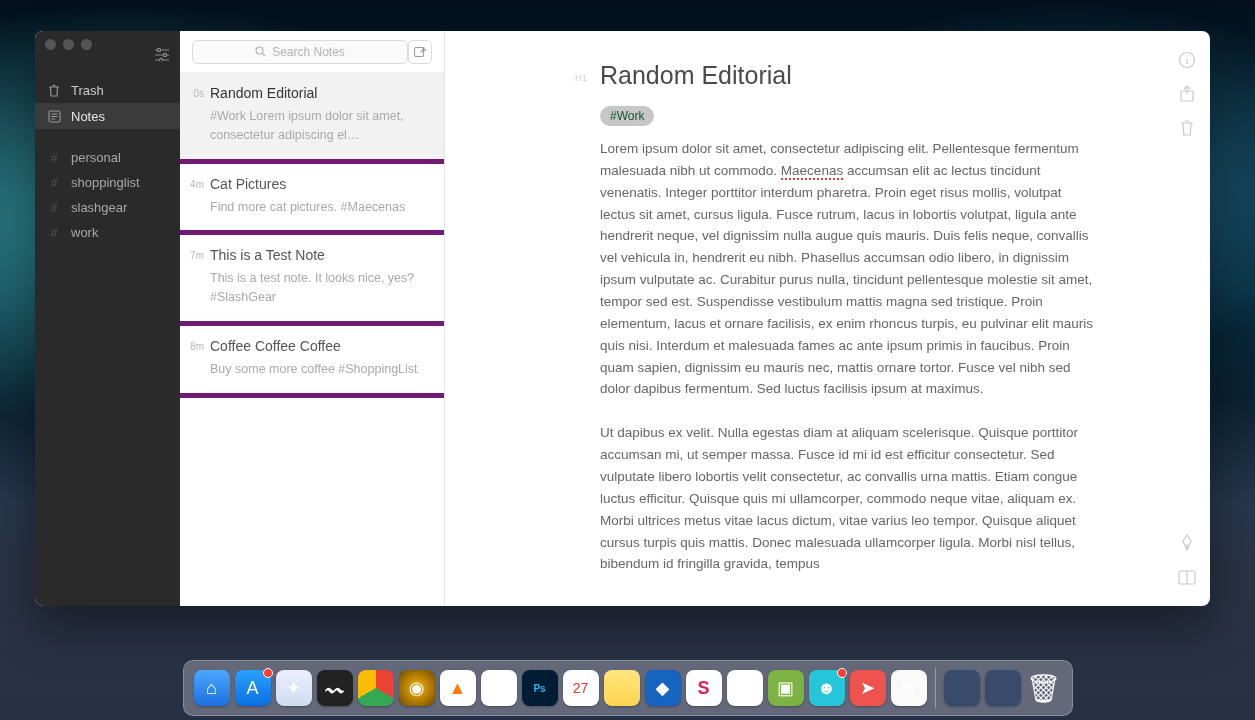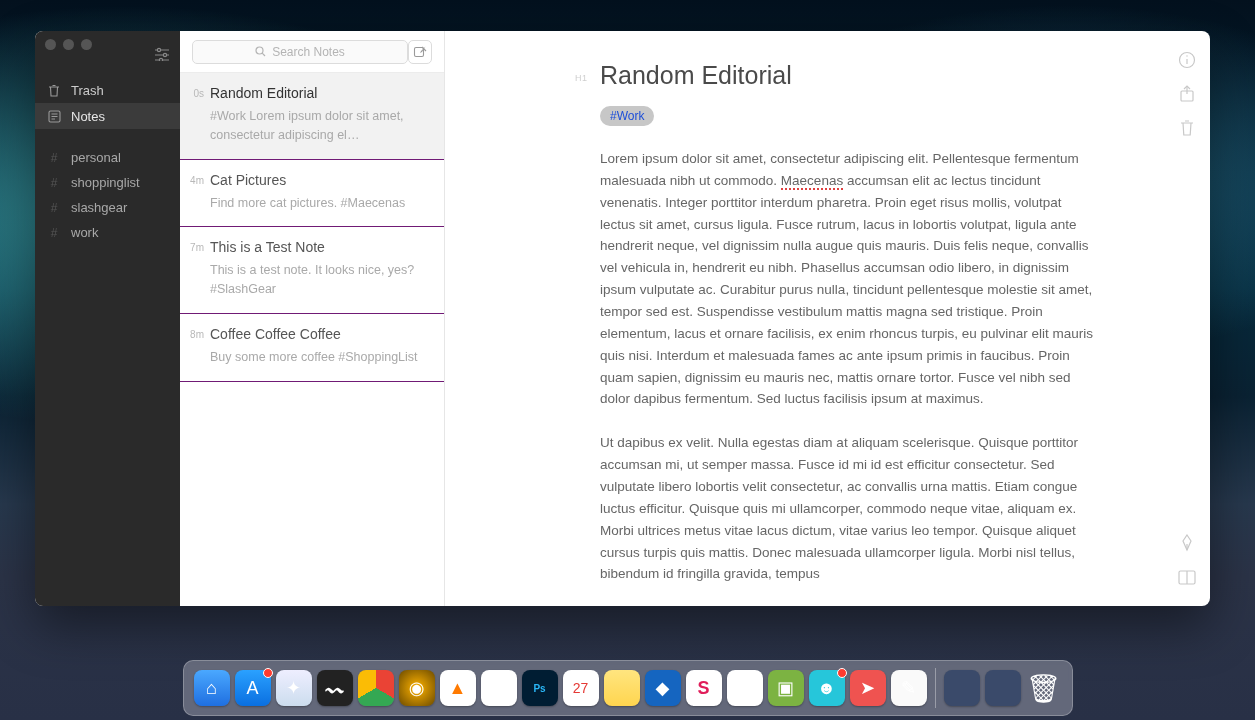--- a/index.html
+++ b/index.html
@@ -92,7 +92,7 @@
 
   .note-item {
     padding: 12px 14px 14px 14px;
-    border-bottom: 1px solid #701a75;
+    border-bottom: 5px solid #701a75;
     position: relative;
     cursor: default;
   }

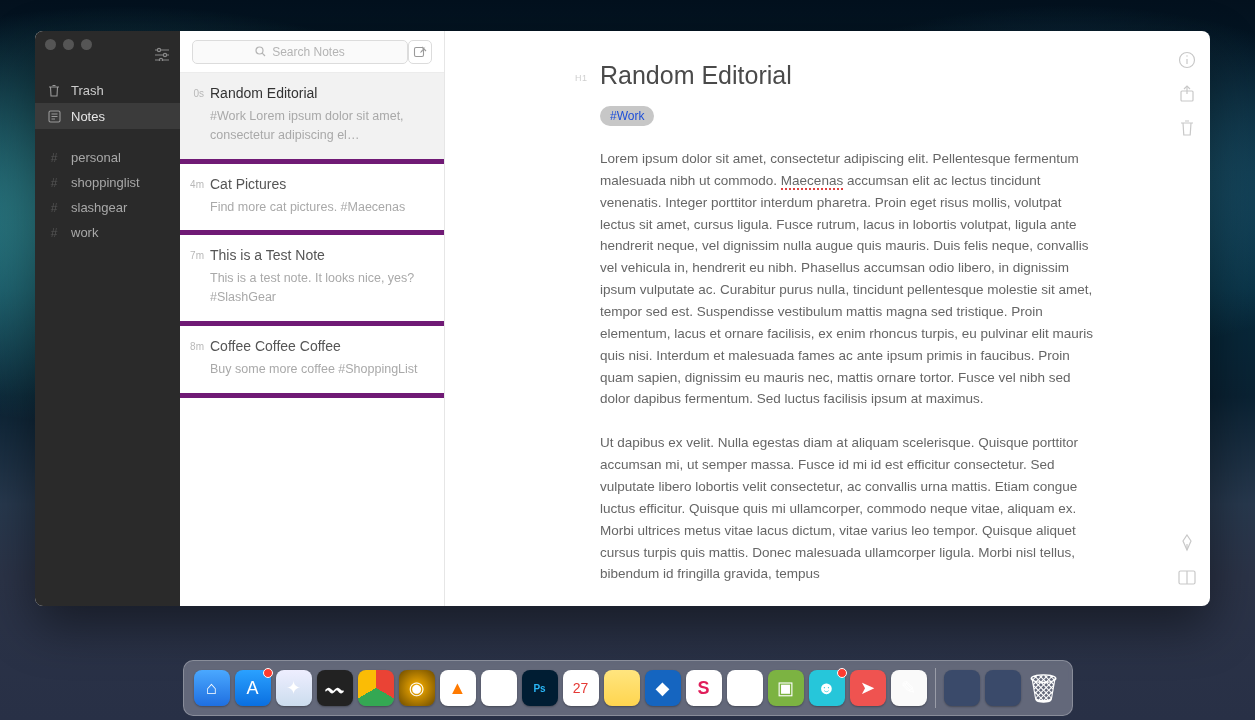--- a/index.html
+++ b/index.html
@@ -125,10 +125,10 @@
   }
   .tag-pill {
     display: inline-block;
-    background: #c7c7c7; color: #1d4ed8;
+    background: #c7c7c7; color: #14532d;
     font-size: 12px; padding: 3px 10px;
     border-radius: 11px;
-    margin-bottom: 22px;
+    margin-bottom: 12px;
   }
   .body-text {
     font-size: 13.5px; line-height: 1.62;

